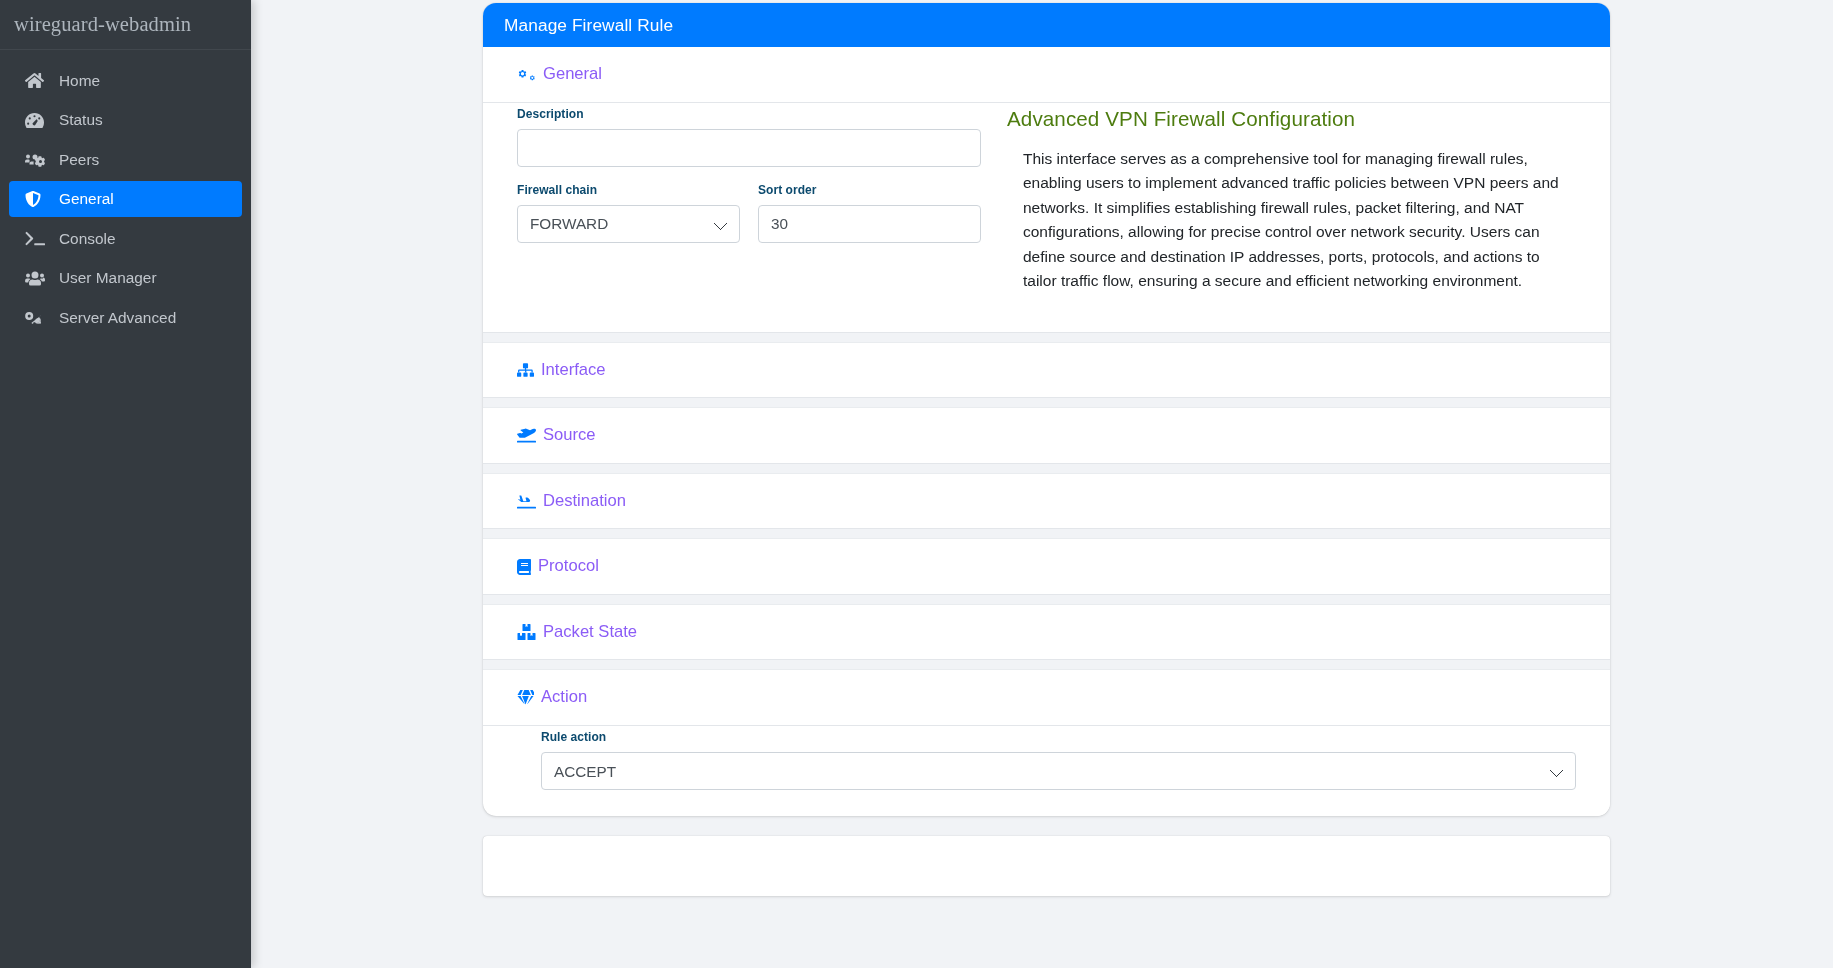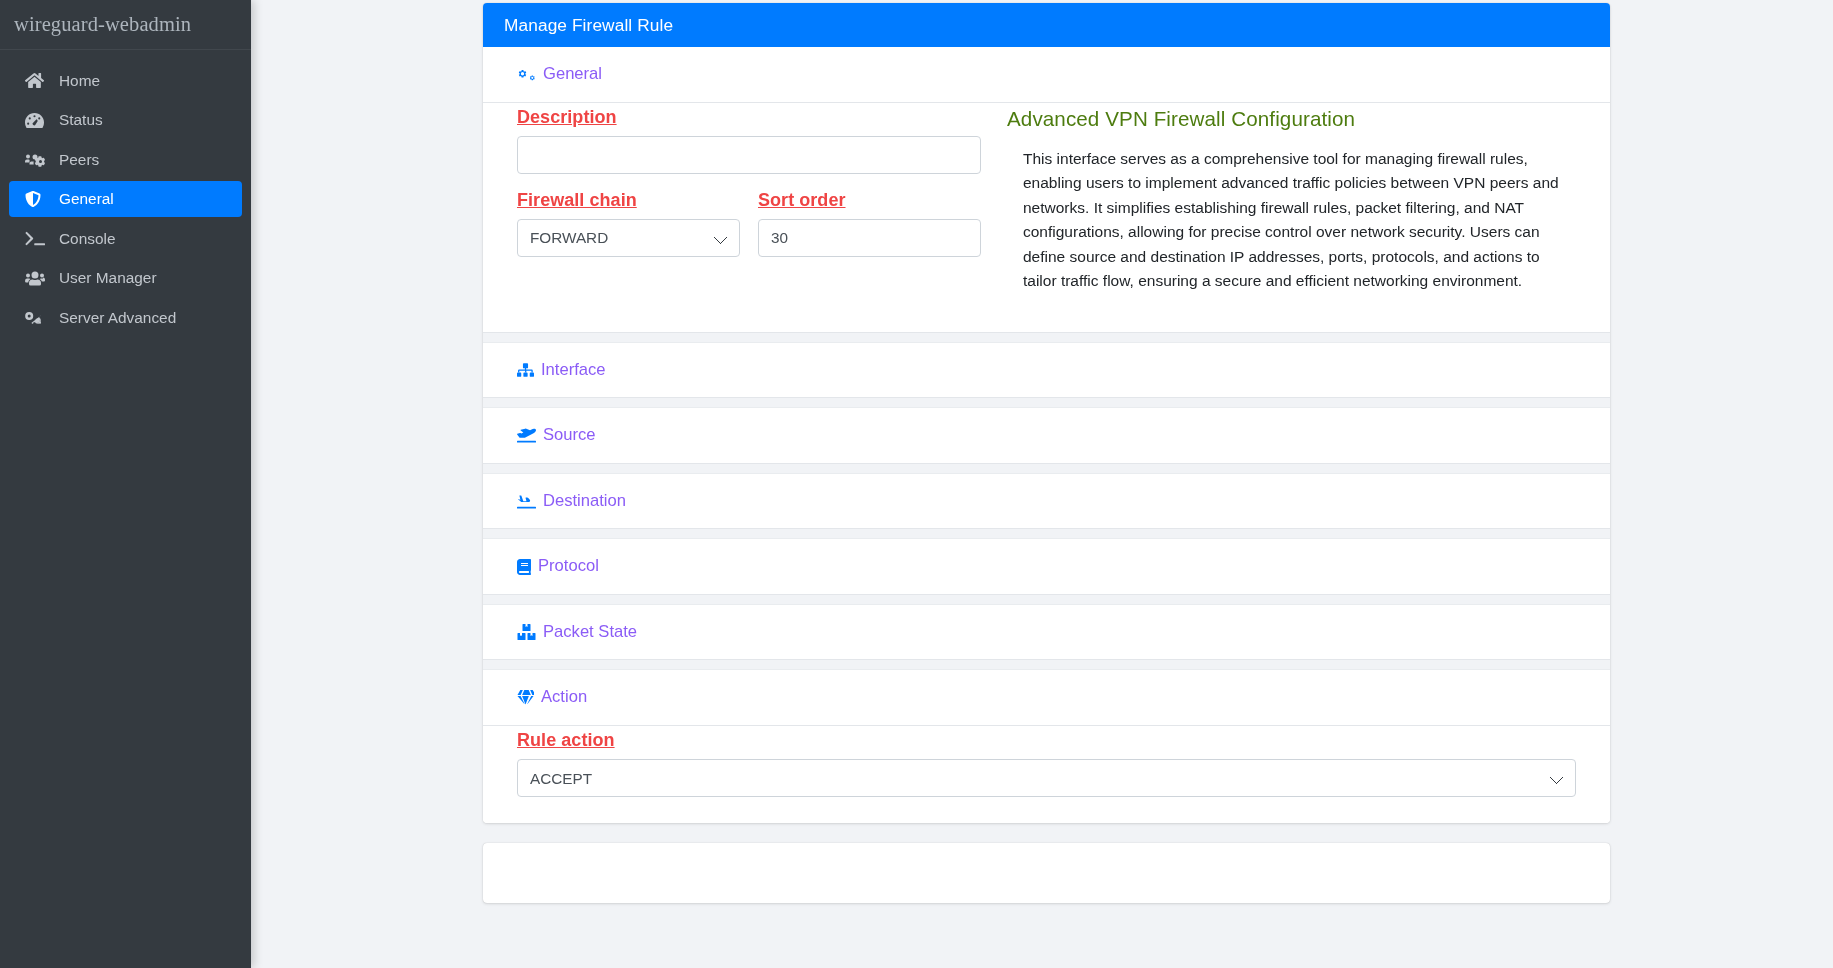--- a/index.html
+++ b/index.html
@@ -83,7 +83,7 @@
   }
   .card {
     background: #fff;
-    border-radius: 4px;
+    border-radius: 13px;
     box-shadow: 0 0 1px rgba(0,0,0,.22), 0 1px 3px rgba(0,0,0,.12);
     overflow: hidden;
   }

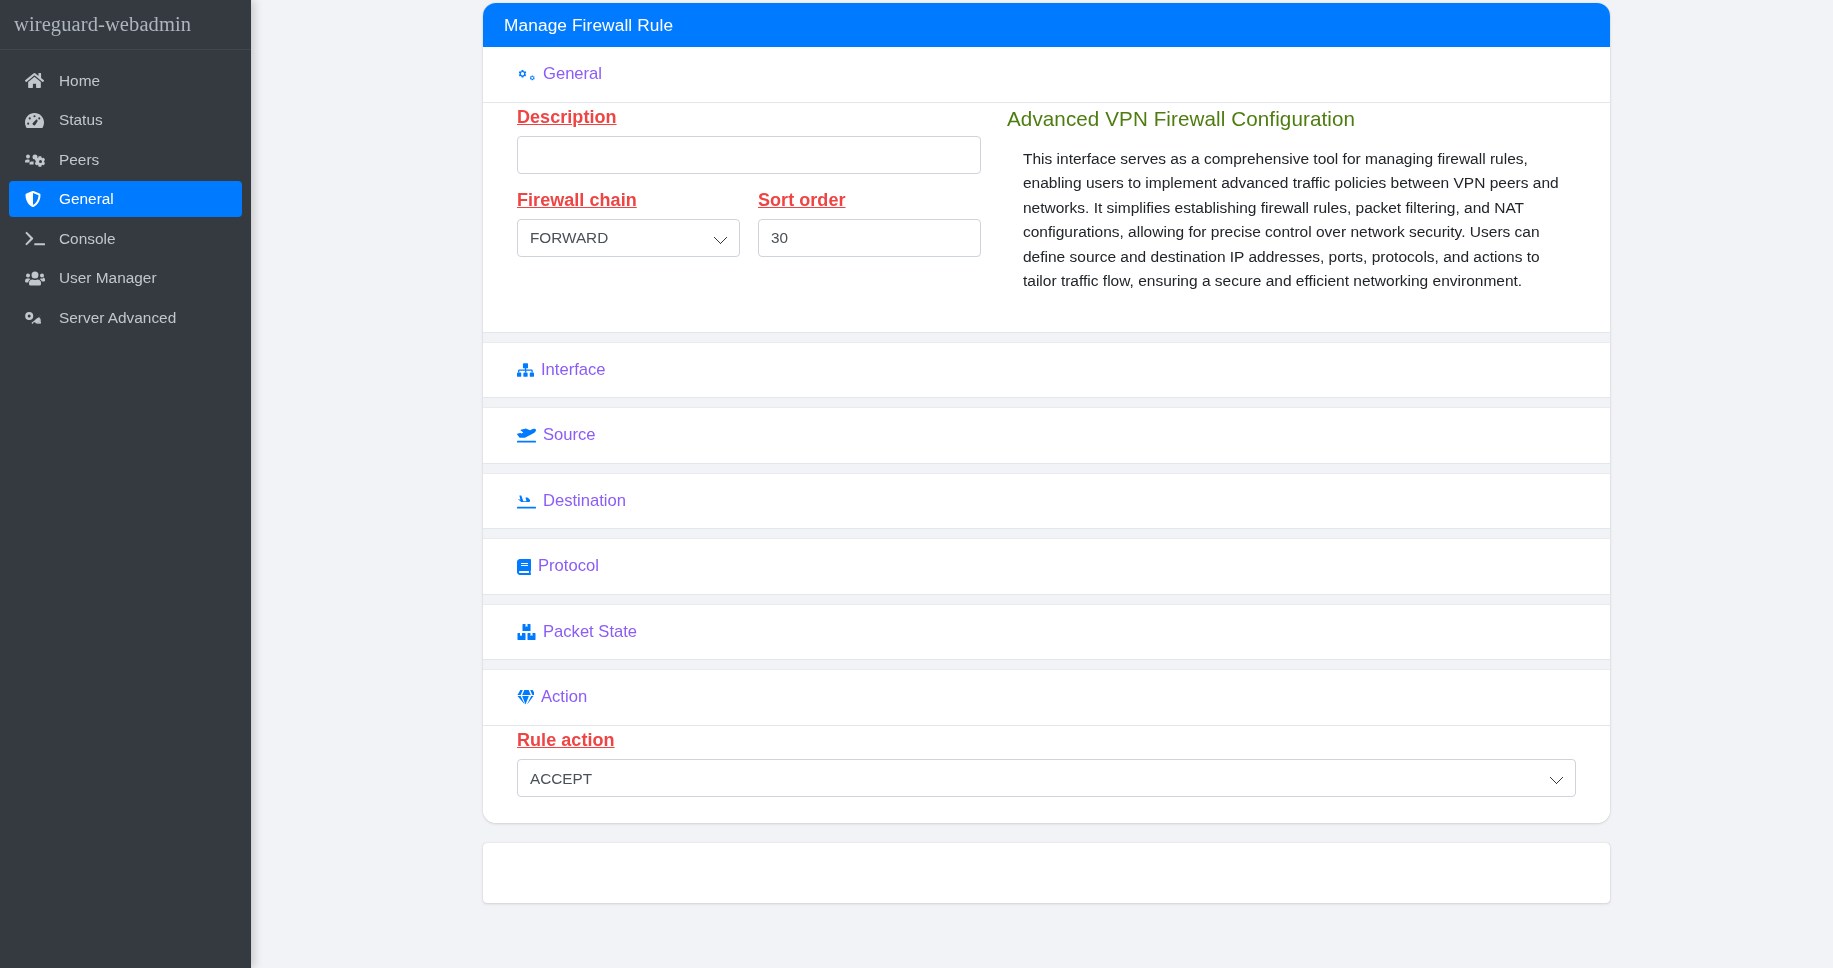--- a/index.html
+++ b/index.html
@@ -130,11 +130,10 @@
   label.flabel {
     display: block;
     font-weight: 700;
-    font-size: 18px;
+    font-size: 12px;
     margin-bottom: 8px;
-    color: #ef4444;
+    color: #0c4a6e;
     letter-spacing: .05px;
-    text-decoration: underline;
   }
   .ctrl {
     display: block;

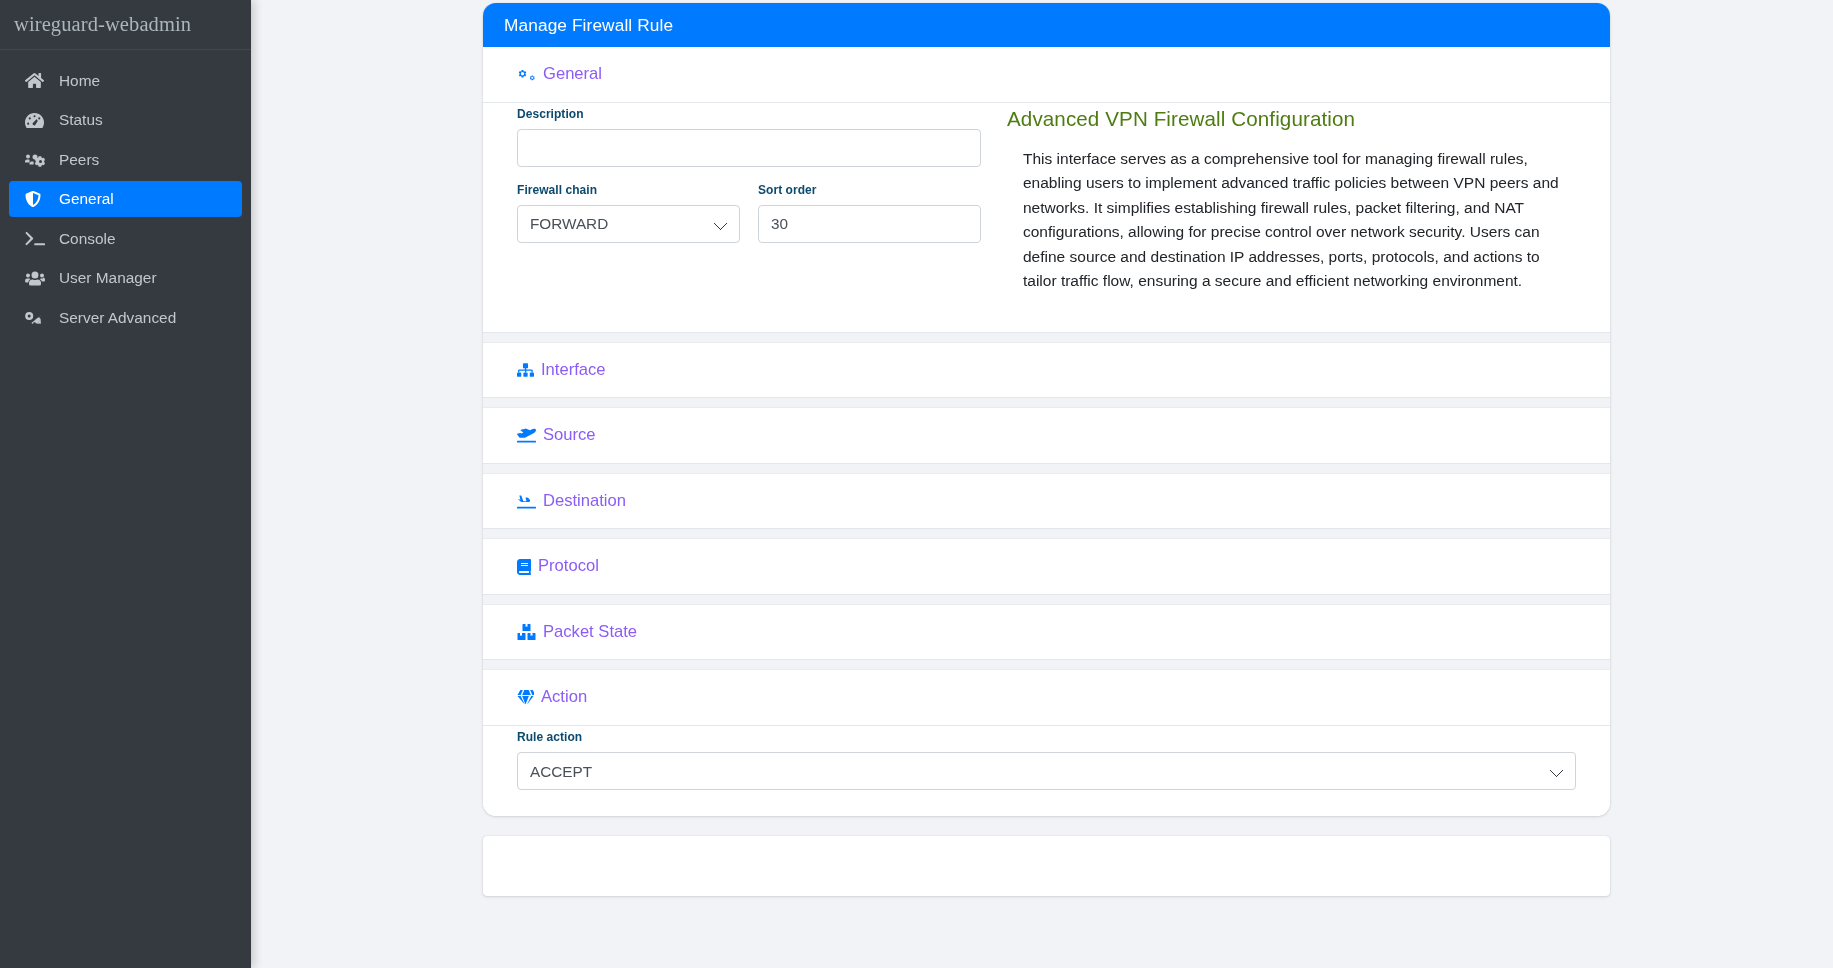--- a/index.html
+++ b/index.html
@@ -177,7 +177,7 @@
     margin: 16px;
   }
 
-  .sect-body.full { padding: 4px 34px 26px 34px; }
+  .sect-body.full { padding: 4px 34px 26px 34px; margin-left: 24px; }
   .sect-body.full .fgroup { margin-bottom: 0; }
 
   

